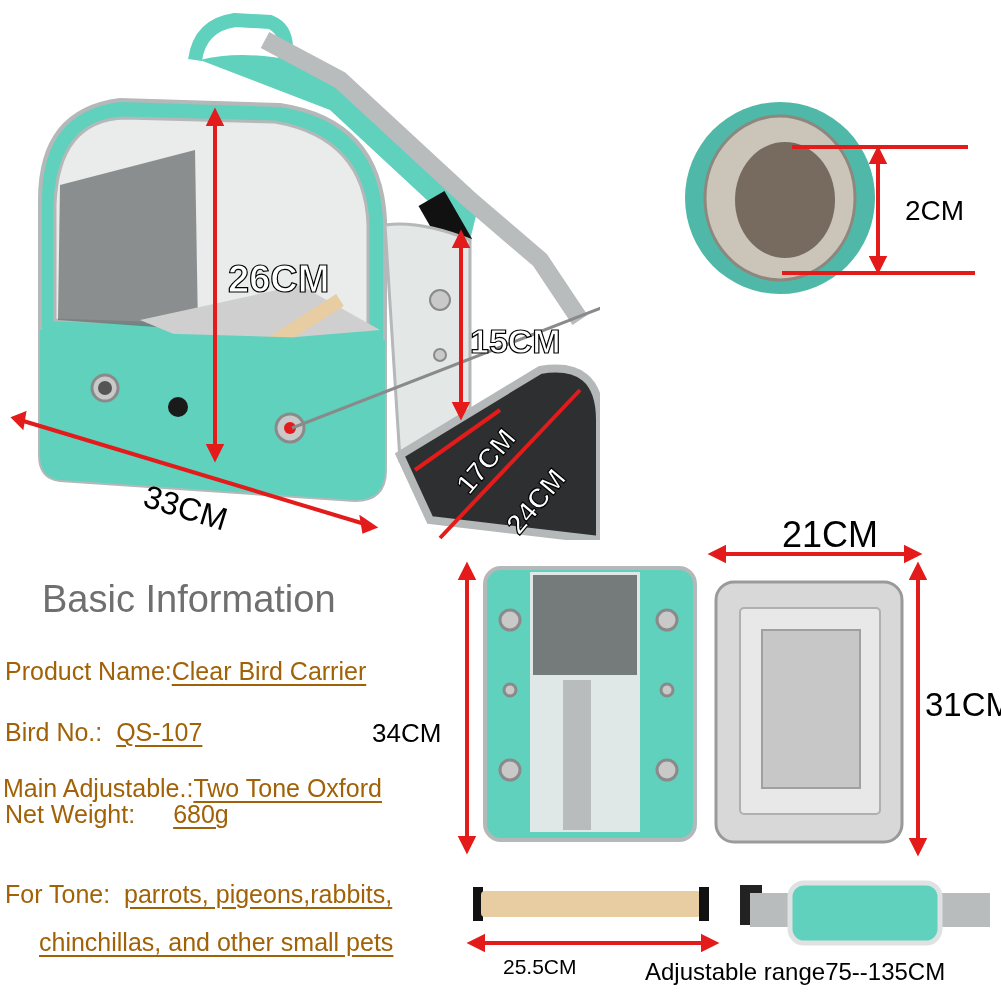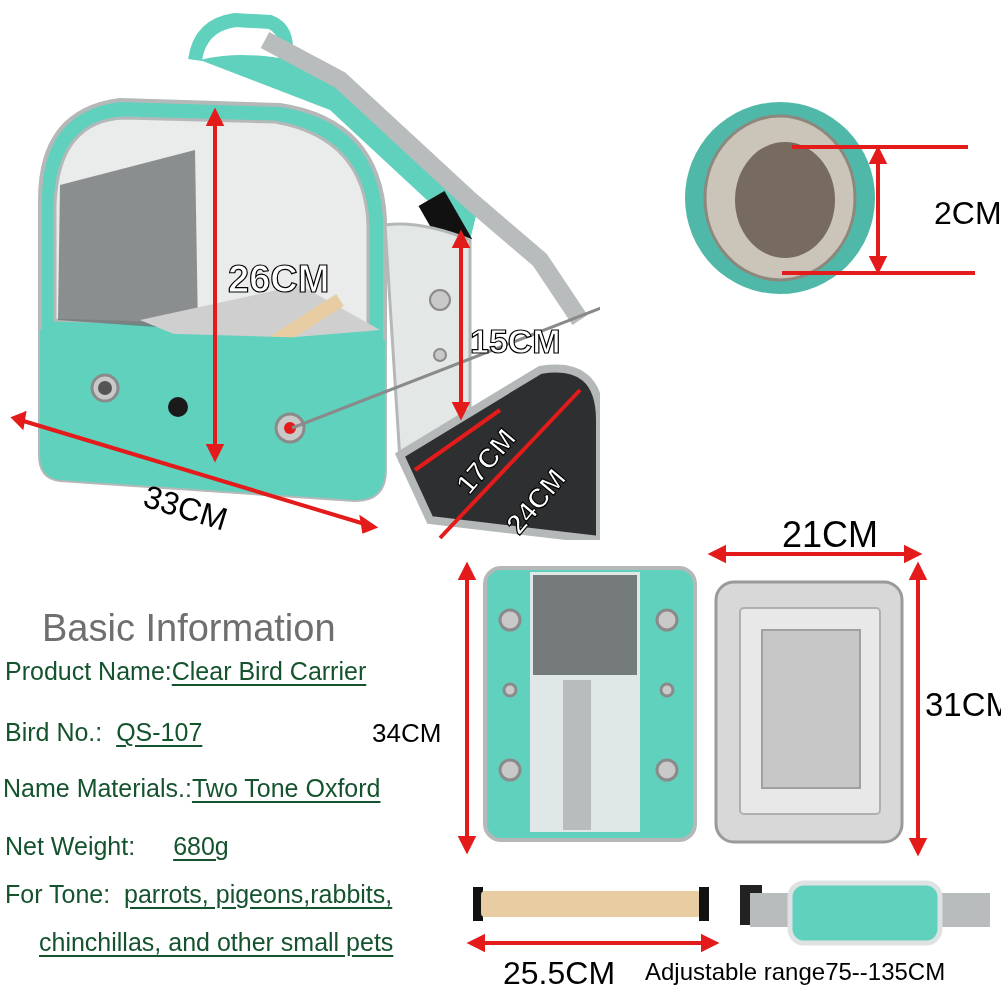--- a/index.html
+++ b/index.html
@@ -84,7 +84,7 @@
       <polygon points="192,158 198,170 204,158"></polygon>
   </g>
 </svg>
-<div class="dim" style="left:934px;top:195px;font-size:32px;">2CM</div>
+<div class="dim" style="left:905px;top:195px;font-size:28px;">2CM</div>
 
 <div class="info-title">Basic Information</div>
 <div class="row" style="left:5px;top:657px;">

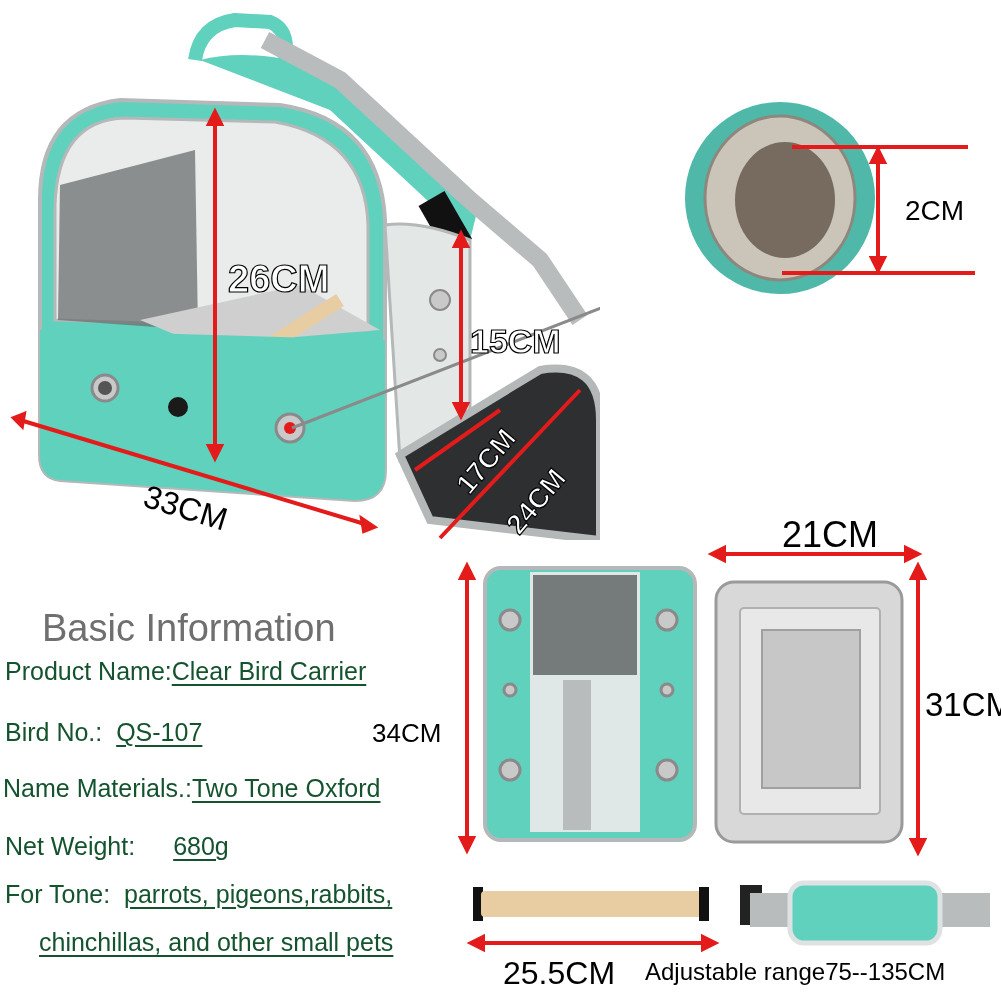--- a/index.html
+++ b/index.html
@@ -7,7 +7,7 @@
   .abs{position:absolute;}
   .dim{position:absolute;color:#000;font-family:"Liberation Sans",sans-serif;white-space:nowrap;}
   .dim.outline{color:#fff;-webkit-text-stroke:1.2px #000;font-weight:bold;}
-  .info-title{position:absolute;left:42px;top:578px;font-size:38px;color:#6f6f6f;margin-top:29px;}
+  .info-title{position:absolute;left:42px;top:578px;font-size:38px;color:#6f6f6f;}
   .row{position:absolute;font-size:25px;color:#14532d;white-space:nowrap;}
   .row .val{text-decoration:underline;text-underline-offset:4px;}
 </style>

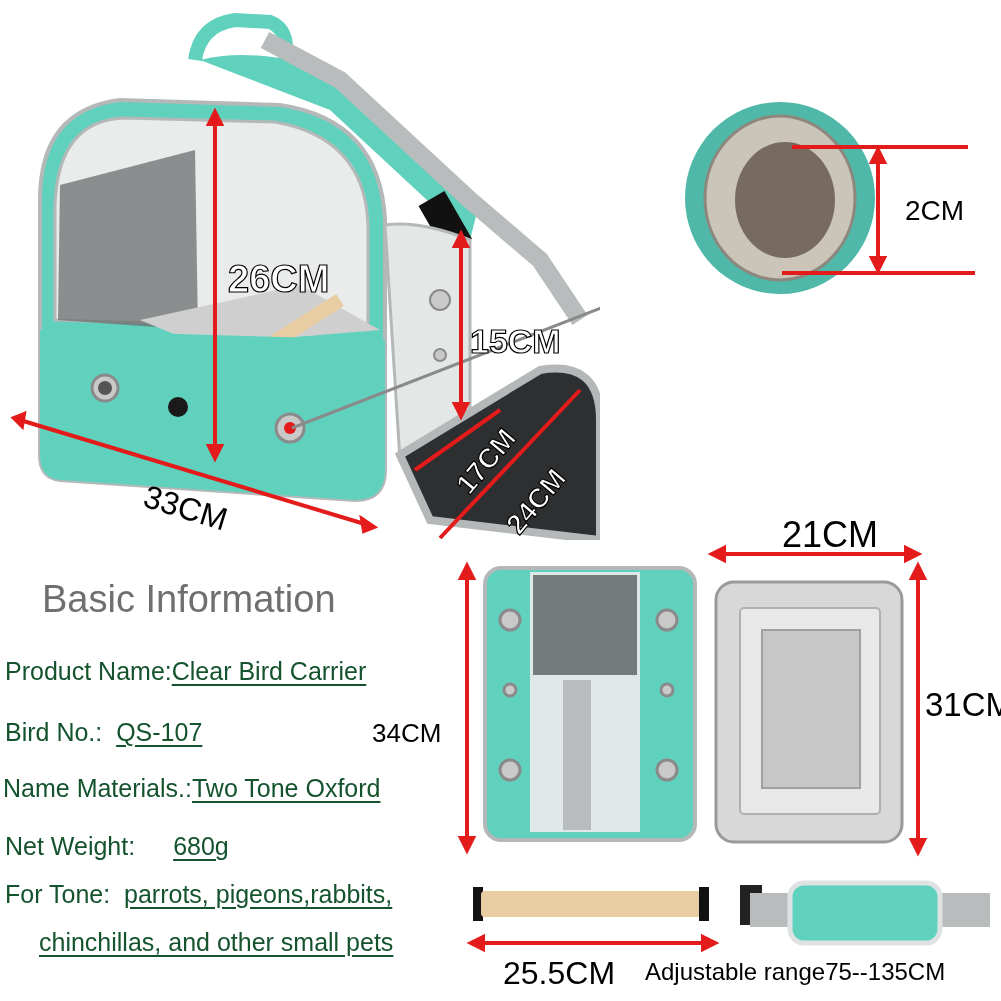--- a/index.html
+++ b/index.html
@@ -8,7 +8,7 @@
   .dim{position:absolute;color:#000;font-family:"Liberation Sans",sans-serif;white-space:nowrap;}
   .dim.outline{color:#fff;-webkit-text-stroke:1.2px #000;font-weight:bold;}
   .info-title{position:absolute;left:42px;top:578px;font-size:38px;color:#6f6f6f;}
-  .row{position:absolute;font-size:25px;color:#14532d;white-space:nowrap;}
+  .row{position:absolute;font-size:25px;color:#a16207;white-space:nowrap;}
   .row .val{text-decoration:underline;text-underline-offset:4px;}
 </style>
 </head>

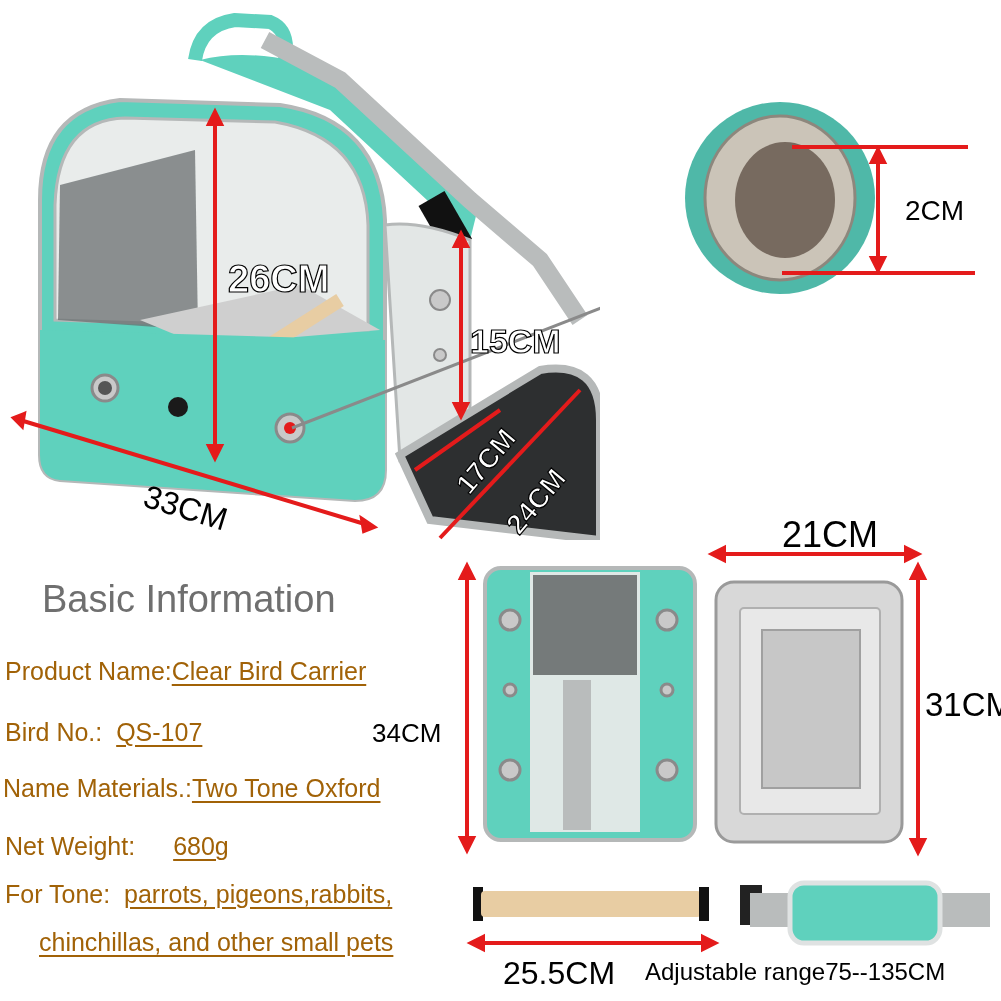--- a/index.html
+++ b/index.html
@@ -94,7 +94,7 @@
   <span>Bird No.:</span>&nbsp;&nbsp;<span class="val">QS-107</span>
 </div>
 <div class="row" style="left:3px;top:774px;">
-  <span>Name Materials.:</span><span class="val">Two Tone Oxford</span>
+  <span>Main Adjustable.:</span><span class="val">Two Tone Oxford</span>
 </div>
 <div class="row" style="left:5px;top:832px;">
   <span>Net Weight:</span><span style="display:inline-block;width:38px"></span><span class="val">680g</span>

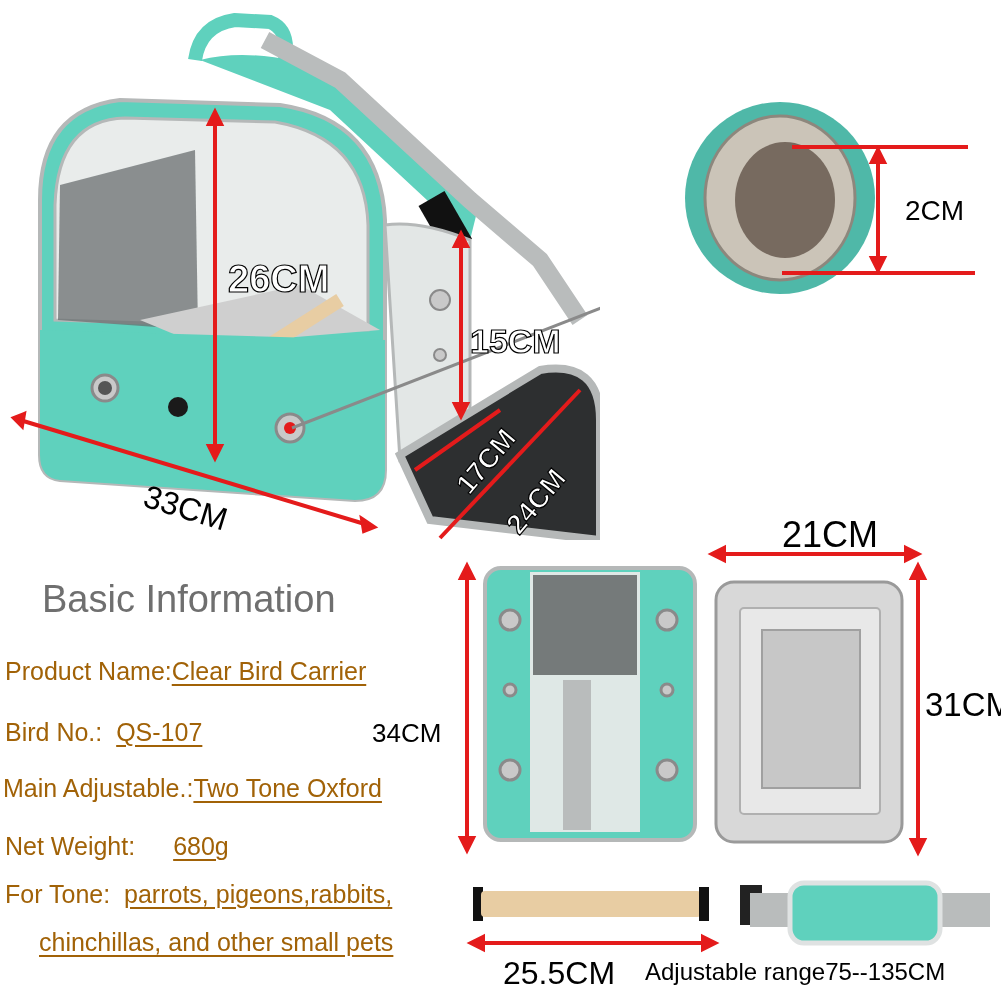--- a/index.html
+++ b/index.html
@@ -96,7 +96,7 @@
 <div class="row" style="left:3px;top:774px;">
   <span>Main Adjustable.:</span><span class="val">Two Tone Oxford</span>
 </div>
-<div class="row" style="left:5px;top:832px;">
+<div class="row" style="left:5px;top:800px;">
   <span>Net Weight:</span><span style="display:inline-block;width:38px"></span><span class="val">680g</span>
 </div>
 <div class="row" style="left:5px;top:880px;">

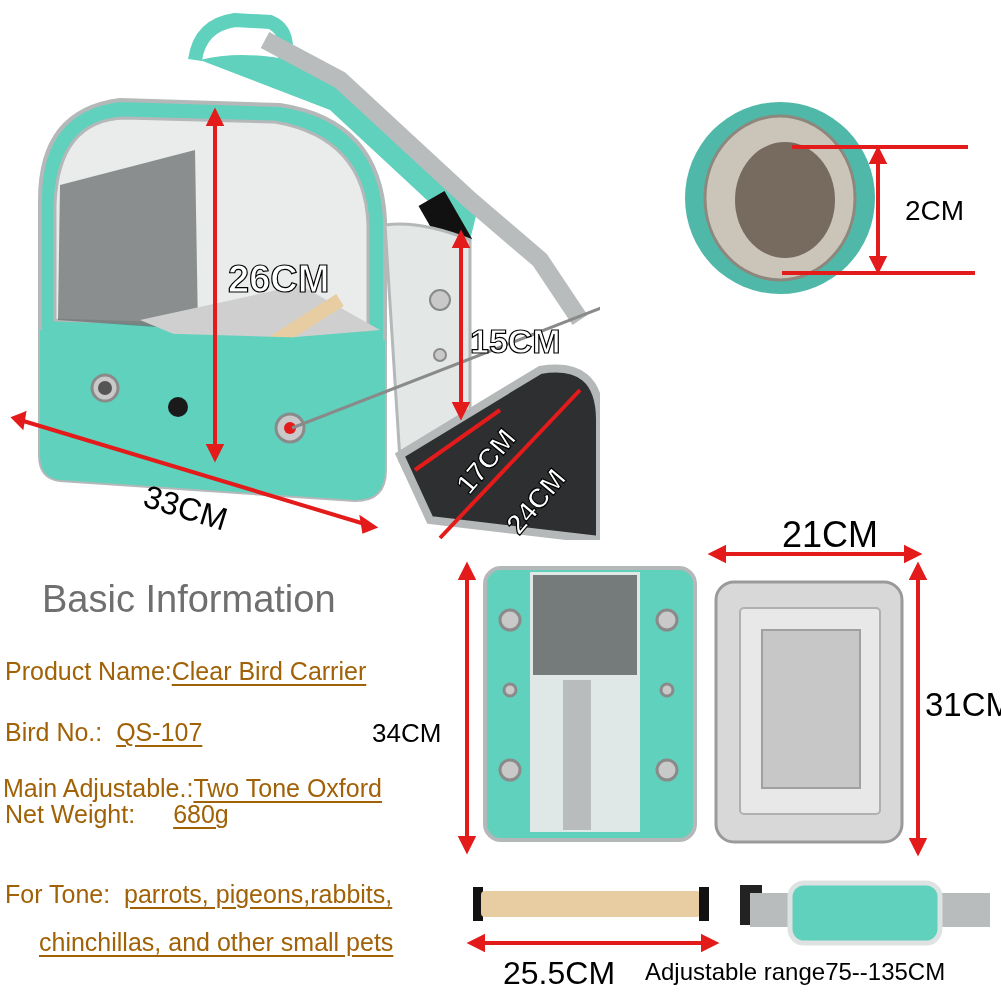--- a/index.html
+++ b/index.html
@@ -153,7 +153,7 @@
       <polygon points="238,62 250,68 238,74"></polygon>
   </g>
 </svg>
-<div class="dim" style="left:503px;top:955px;font-size:32px;">25.5CM</div>
+<div class="dim" style="left:503px;top:955px;font-size:21px;">25.5CM</div>
 
 <svg class="abs" style="left:730px;top:875px" width="270" height="80" viewBox="0 0 270 80">
   <rect x="10" y="10" width="22" height="40" fill="#222"></rect>

